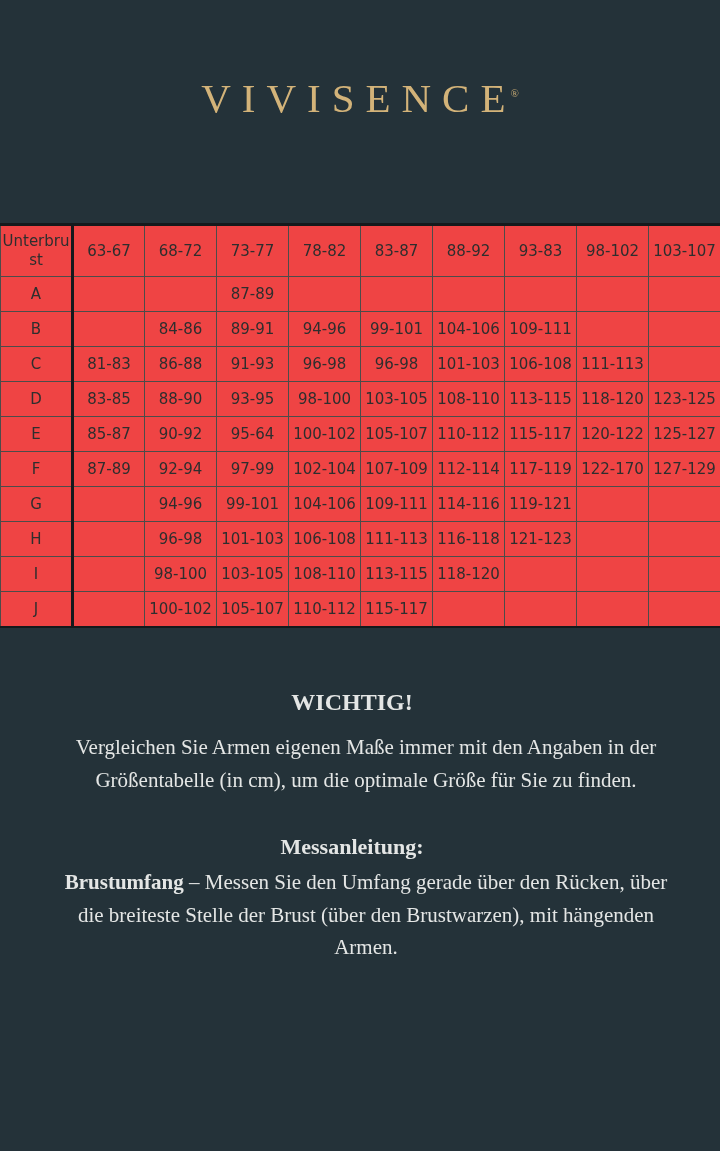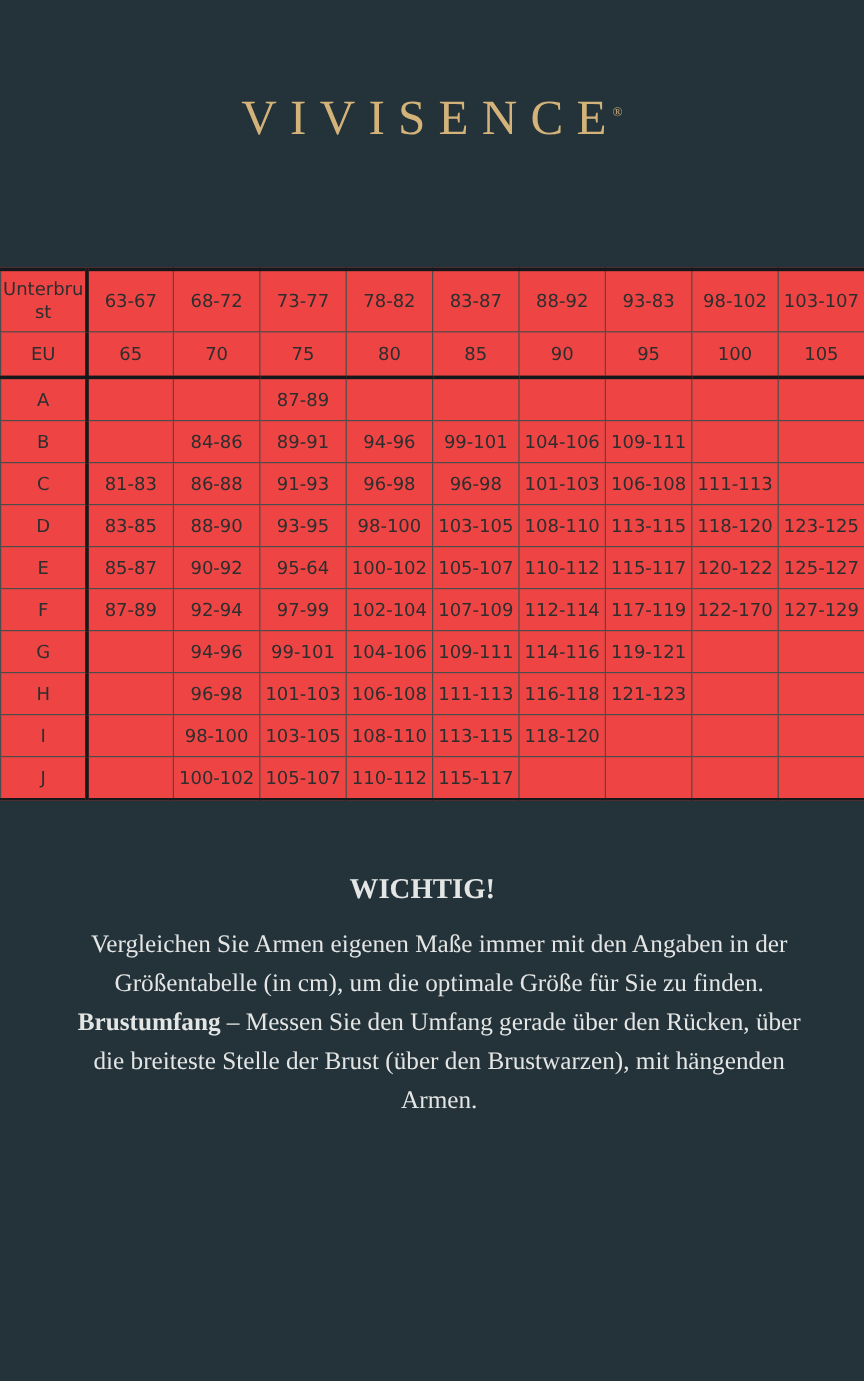--- a/index.html
+++ b/index.html
@@ -131,18 +131,6 @@
           <td>98-102</td>
           <td>103-107</td>
         </tr>
-        <tr class="eu-row">
-          <td class="label-cell">EU</td>
-          <td>65</td>
-          <td>70</td>
-          <td>75</td>
-          <td>80</td>
-          <td>85</td>
-          <td>90</td>
-          <td>95</td>
-          <td>100</td>
-          <td>105</td>
-        </tr>
         <tr class="cup-row">
           <td class="label-cell">A</td>
           <td></td>

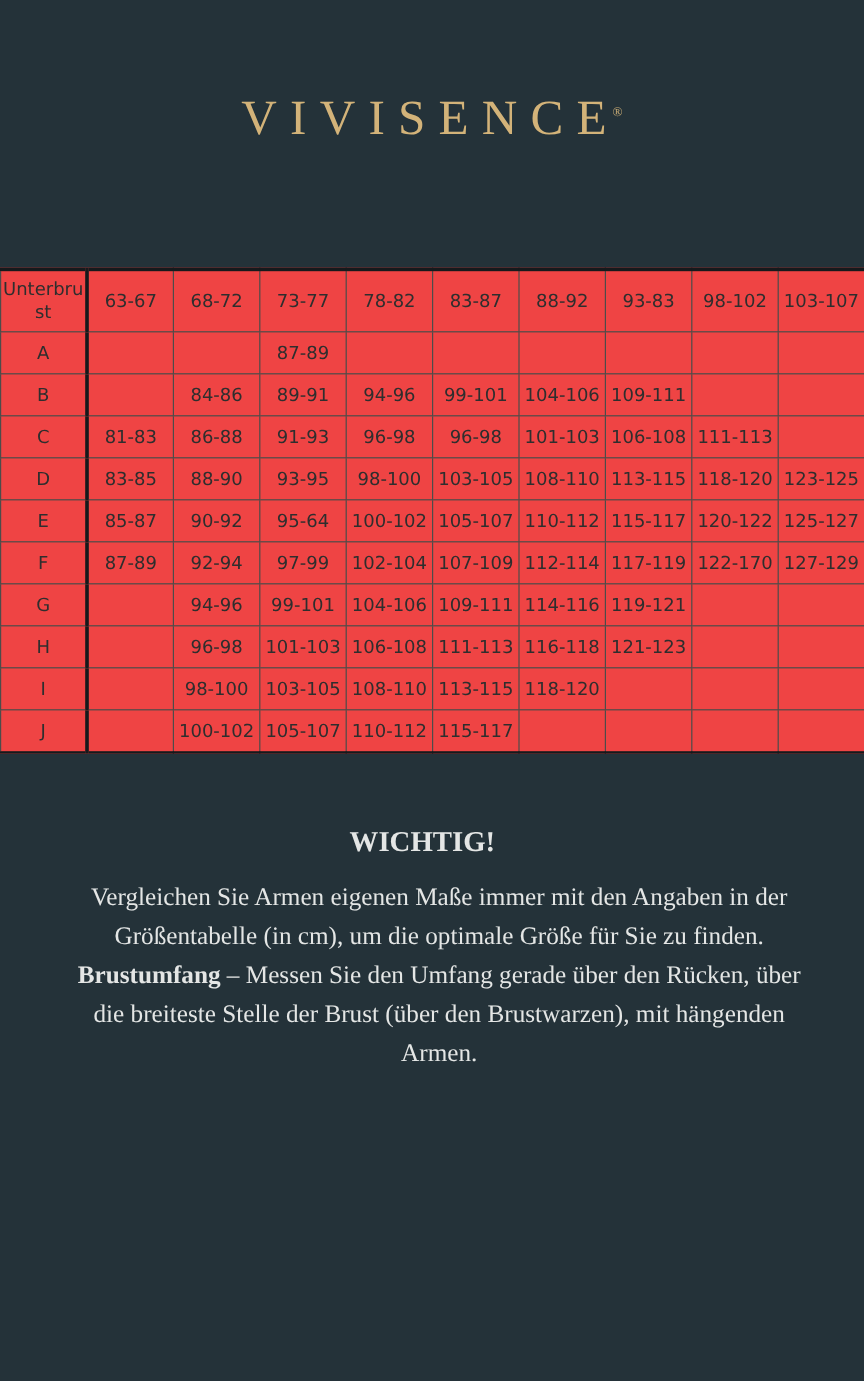--- a/index.html
+++ b/index.html
@@ -259,6 +259,7 @@
     <p>Vergleichen Sie Armen eigenen Maße immer mit den Angaben in der
 Größentabelle (in cm), um die optimale Größe für Sie zu finden.</p>
 
+    <p class="subtitle">Messanleitung:</p>
     <p><span class="lead">Brustumfang</span><span> – Messen Sie den Umfang gerade über den Rücken, über
 die breiteste Stelle der Brust (über den Brustwarzen), mit hängenden
 Armen.</span></p>

